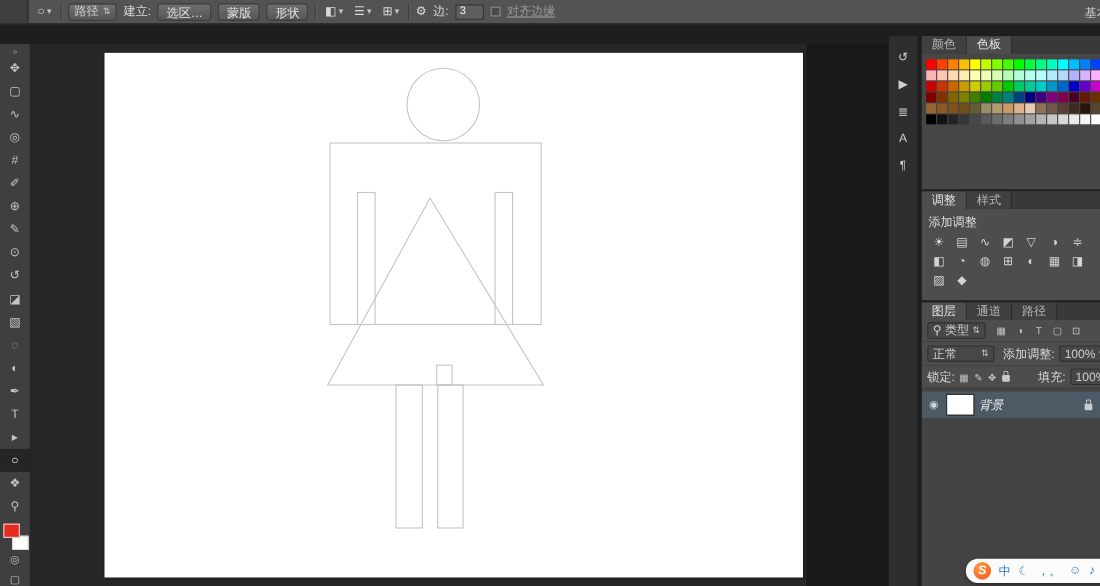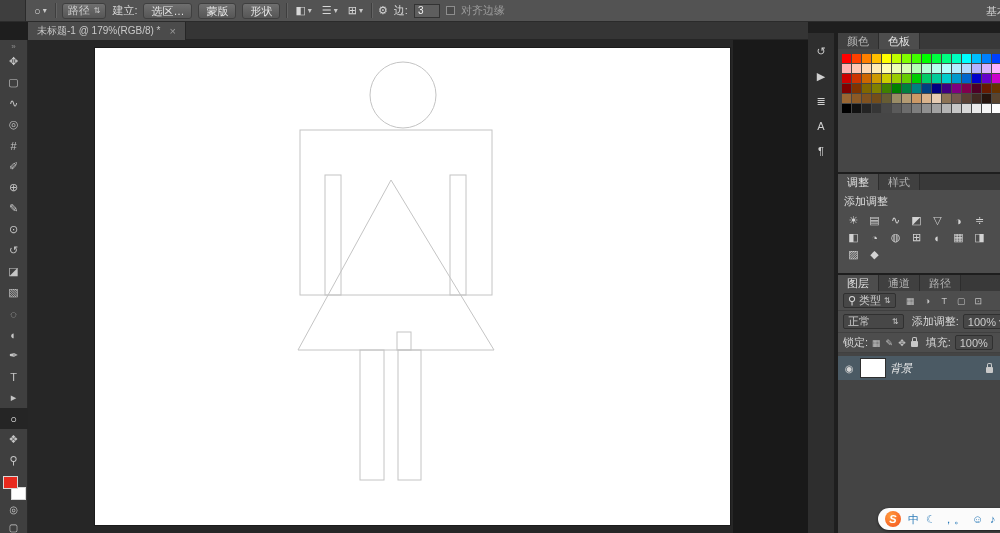--- a/index.html
+++ b/index.html
@@ -15,7 +15,7 @@
   .ob-corner { width:26px; height:21px; background:#3e3e3e; border-right:1px solid #2b2b2b; flex:none; }
   .sep { width:1px; height:15px; background:#3e3e3e; box-shadow:1px 0 0 #636363; flex:none; }
   .lbl { color:#d8d8d8; white-space:nowrap; }
-  .lbl.dim { color:#9b9b9b; }
+  .lbl.dim { color:#9b9b9b;text-decoration:underline; }
   .btn { font:inherit; font-size:11px; color:#e4e4e4; background:linear-gradient(#6f6f6f,#565656);
          border:1px solid #3f3f3f; border-radius:3px; padding:0 7px; height:16px; white-space:nowrap; }
   .dropdown { display:inline-flex; align-items:center; gap:4px;

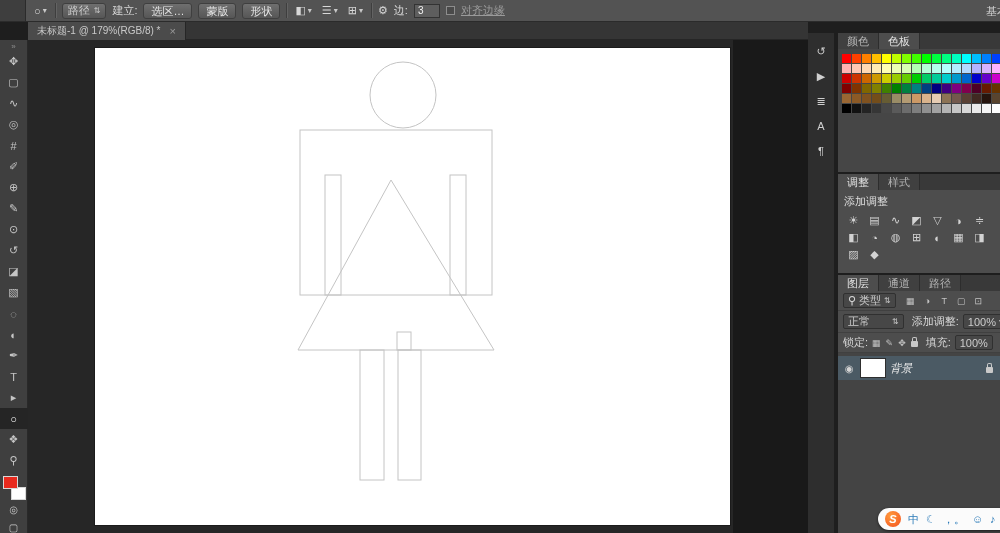--- a/index.html
+++ b/index.html
@@ -153,12 +153,6 @@
     <span class="workspace">基本</span>
   </div>
 
-  <div class="tabbar">
-    <div class="doctab">
-      <span>未标题-1 @ 179%(RGB/8) *</span>
-      <span class="close">×</span>
-    </div>
-  </div>
 
   <div class="toolbar">
     <div class="tb-collapse">»</div>

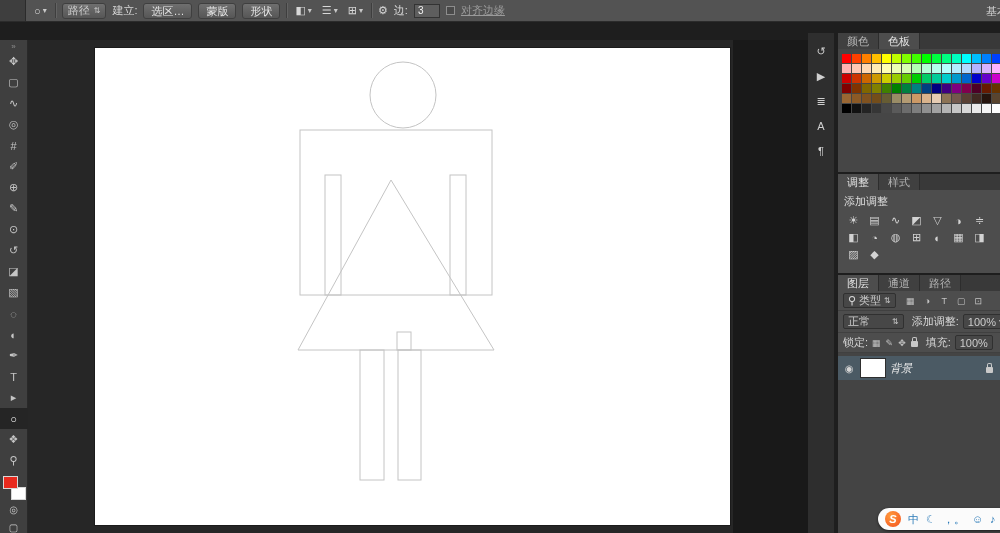--- a/index.html
+++ b/index.html
@@ -389,7 +389,7 @@
             <span class="licon">✥</span>
             <span class="lock-mini"></span>
           </span>
-        <span class="lbl" style="margin-left:4px;">填充:</span>
+        <span class="lbl" style="margin-left:22px;">填充:</span>
         <div class="dropdown dark">
           <span>100%</span>
 

